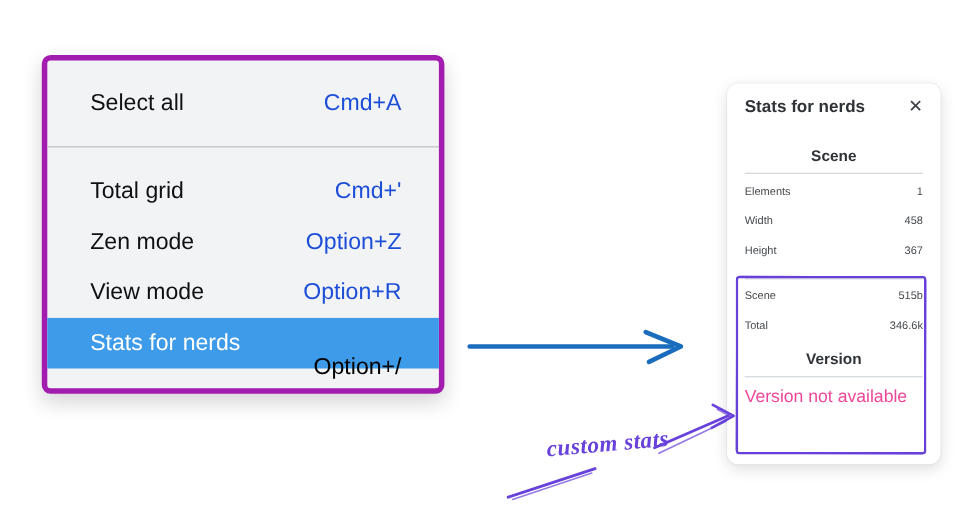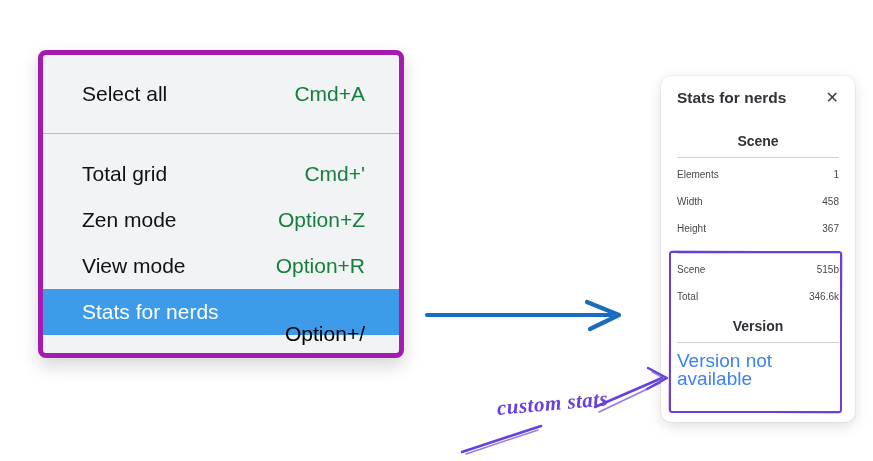--- a/index.html
+++ b/index.html
@@ -20,7 +20,7 @@
     height:46px;display:flex;align-items:center;justify-content:space-between;
     padding:0 34px 0 39px;font-size:21px;color:#101113;cursor:default;
   }
-  .menu-item .shortcut{color:#15803d;}
+  .menu-item .shortcut{color:#1d4ed8;}
   .menu-item.highlighted{background:#3d9be9;color:#ffffff;}
   .menu-item.highlighted .shortcut{color:#000000;margin-top:44px;}
   .menu-divider{height:1px;background:#b7bbbf;margin:16px 0 17px 0;}

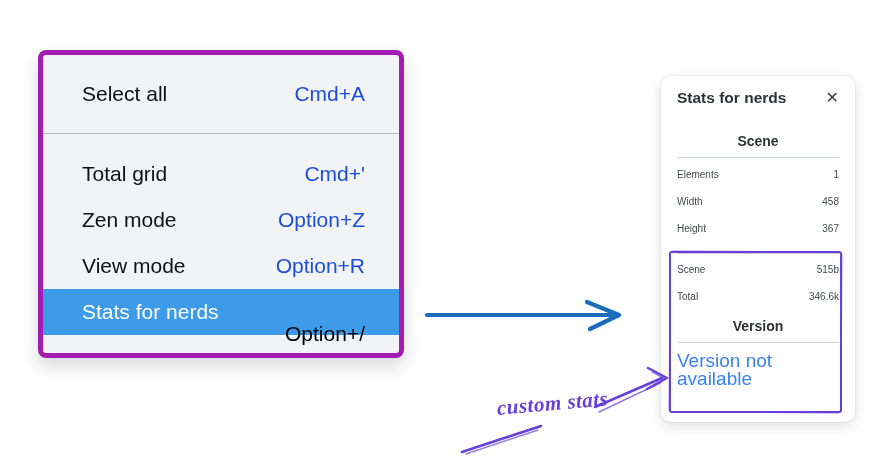--- a/index.html
+++ b/index.html
@@ -54,7 +54,7 @@
   .rows-scene{margin-top:3px;}
   .rows-storage{margin-top:2px;}
   .stat-value{text-align:right;}
-  .version-note{font-size:19px;line-height:18px;margin-top:9px;color:#3b82f6;}
+  .version-note{font-size:16px;line-height:18px;margin-top:9px;color:#ec4899;}
 
   
   .annotation-box{

